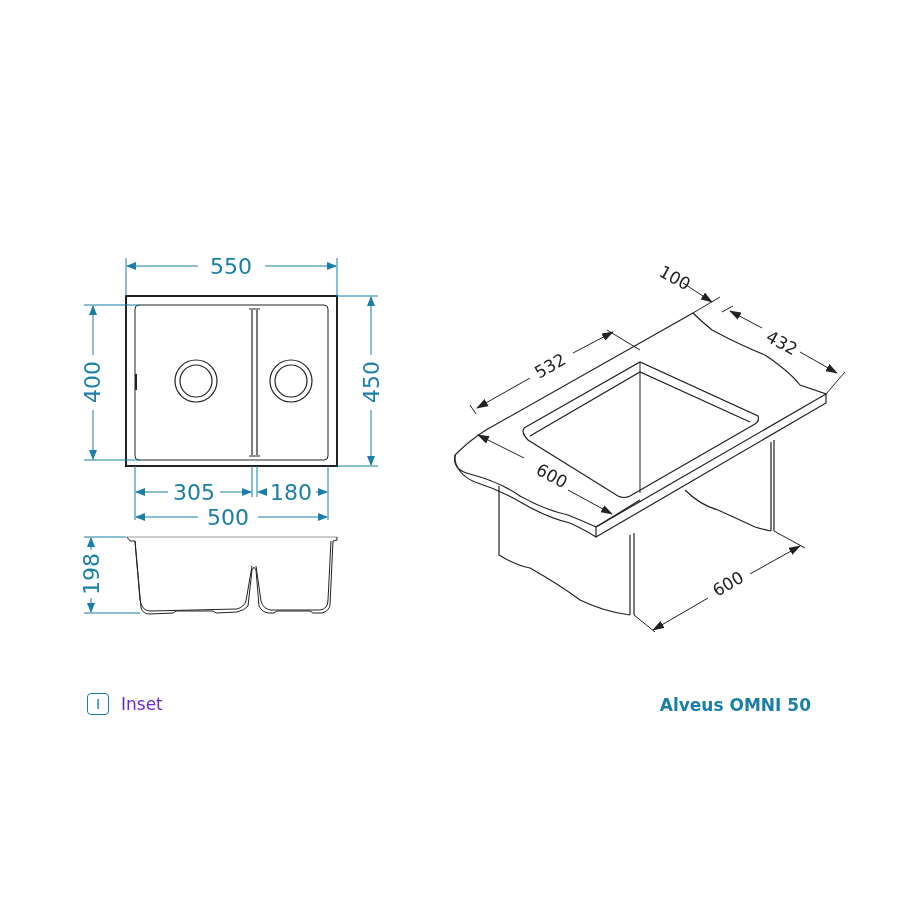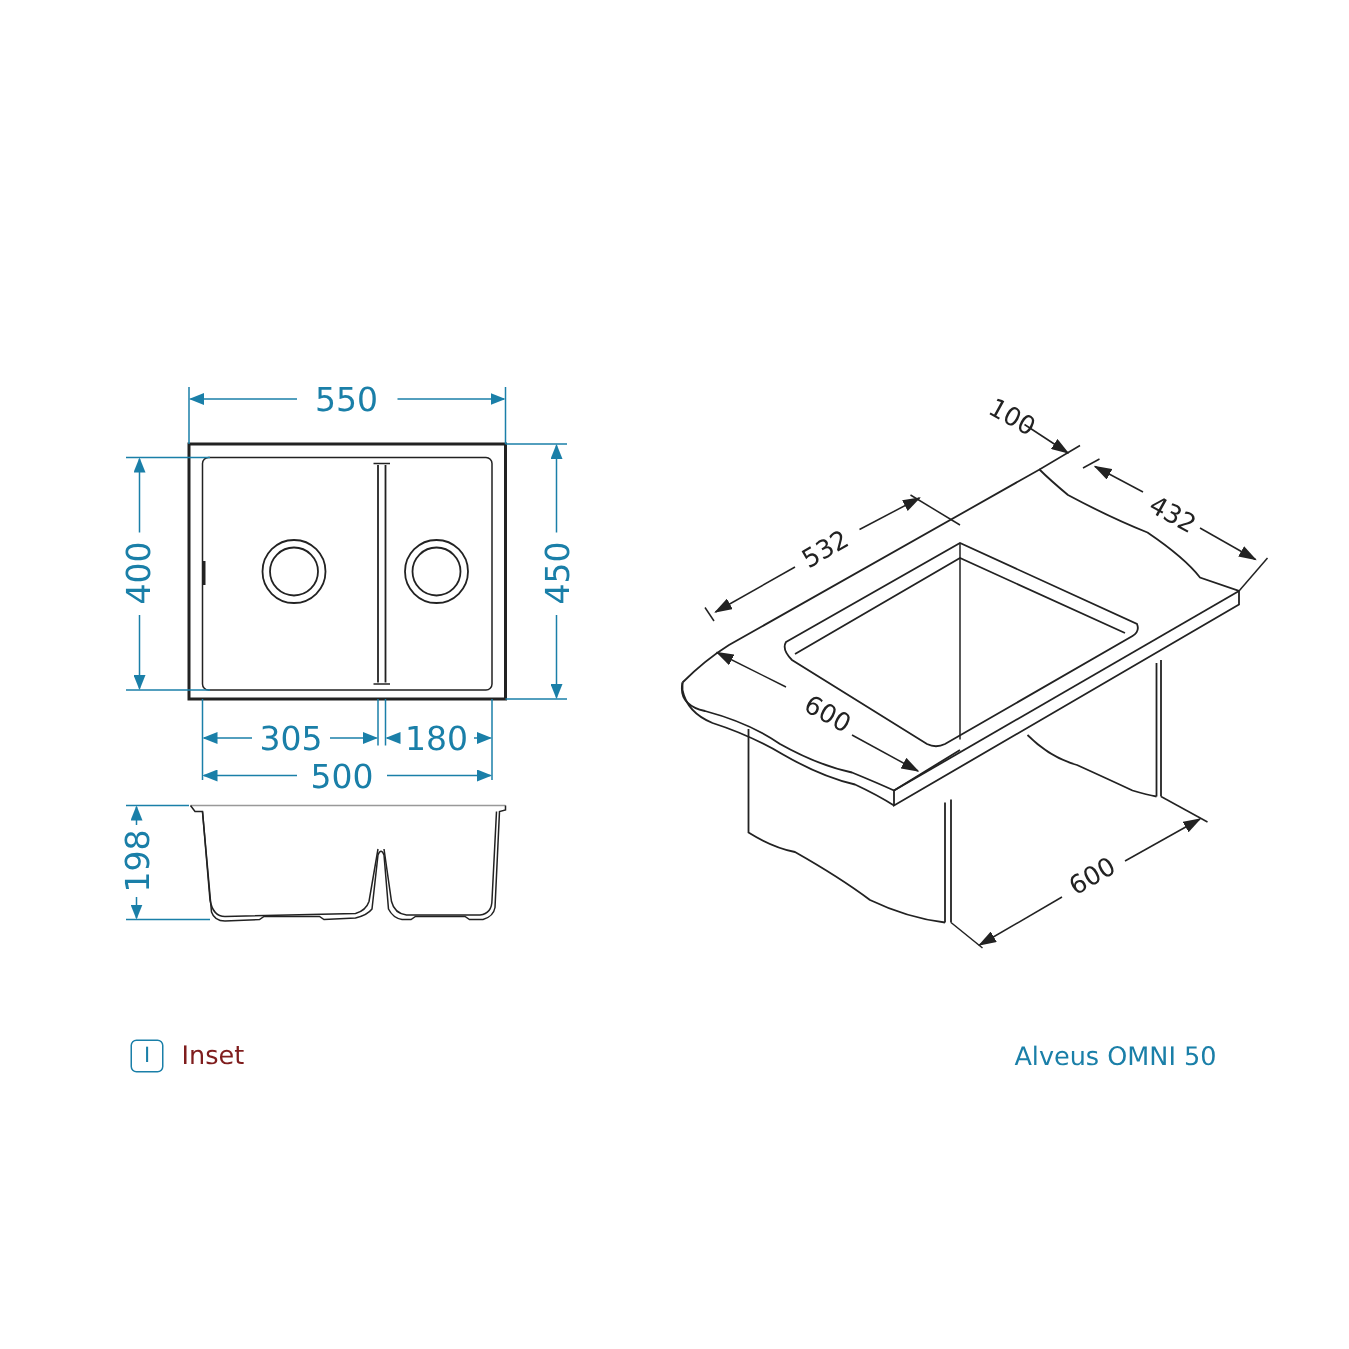--- a/index.html
+++ b/index.html
@@ -9,7 +9,7 @@
   .isotext { font-family:"DejaVu Sans", sans-serif; fill:#222; font-size:17px; }
   .legend { position:absolute; left:87px; top:693px; display:flex; align-items:center; gap:12px; }
   .legend-box { width:22px; height:22px; border:1.5px solid #1a7fa8; border-radius:4px; color:#1a7fa8; font-size:14px; display:flex; align-items:center; justify-content:center; box-sizing:border-box; }
-  .legend-label { color:#7f1d1d; font-size:17px; }
+  .legend-label { color:#6d28d9; font-size:17px; }
   .model { position:absolute; right:88px; top:695px; color:#1a7fa8; font-size:17px; }
 </style>
 </head>

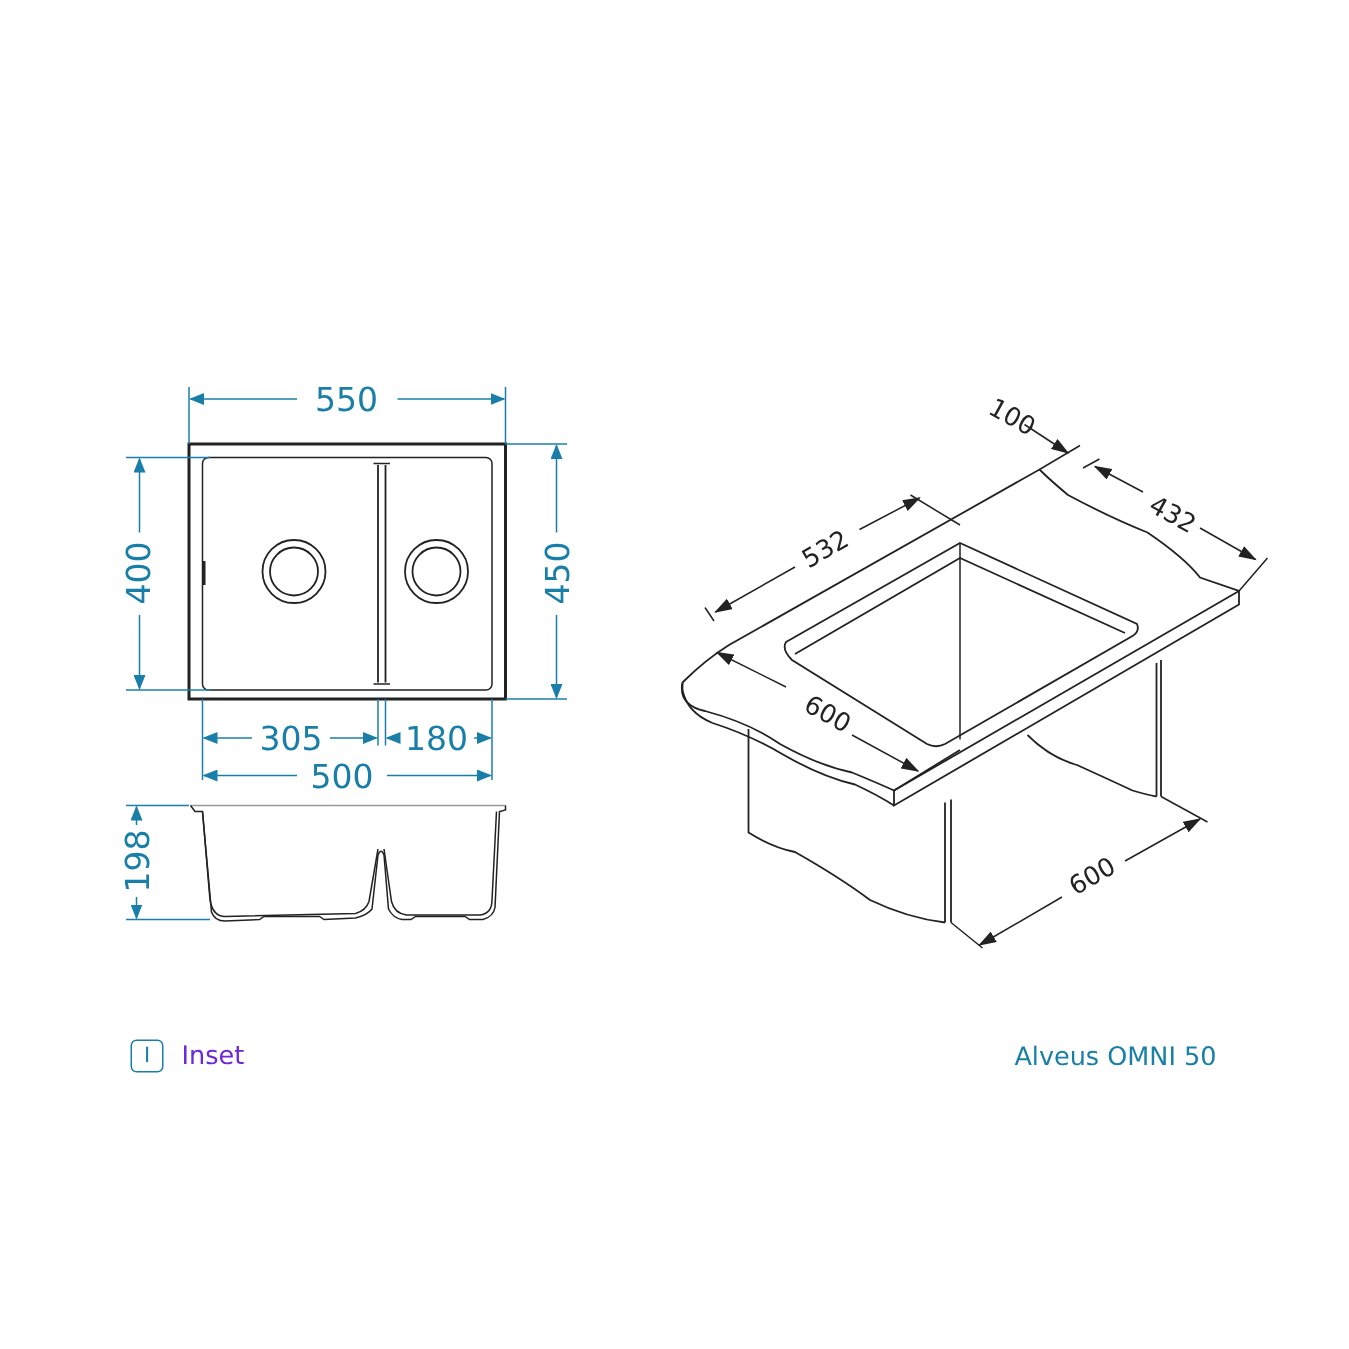--- a/index.html
+++ b/index.html
@@ -10,7 +10,7 @@
   .legend { position:absolute; left:87px; top:693px; display:flex; align-items:center; gap:12px; }
   .legend-box { width:22px; height:22px; border:1.5px solid #1a7fa8; border-radius:4px; color:#1a7fa8; font-size:14px; display:flex; align-items:center; justify-content:center; box-sizing:border-box; }
   .legend-label { color:#6d28d9; font-size:17px; }
-  .model { position:absolute; right:88px; top:695px; color:#1a7fa8; font-size:17px; }
+  .model { position:absolute; right:88px; top:695px; color:#1a7fa8; font-size:17px;font-weight:bold; }
 </style>
 </head>
 <body>

